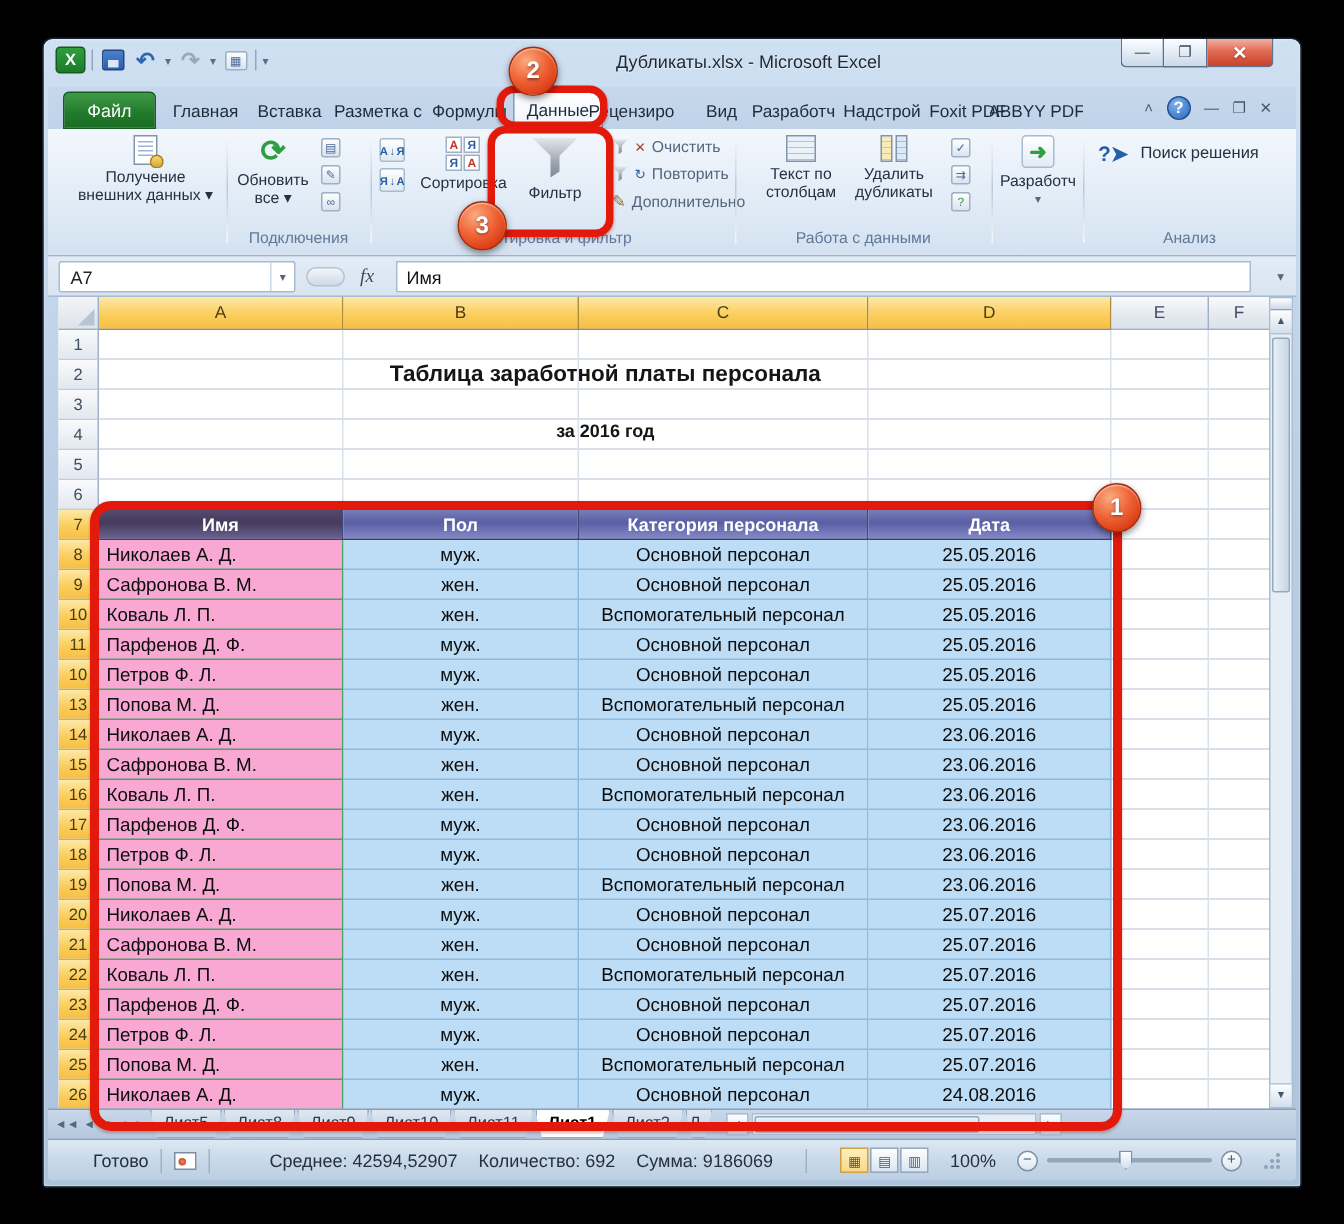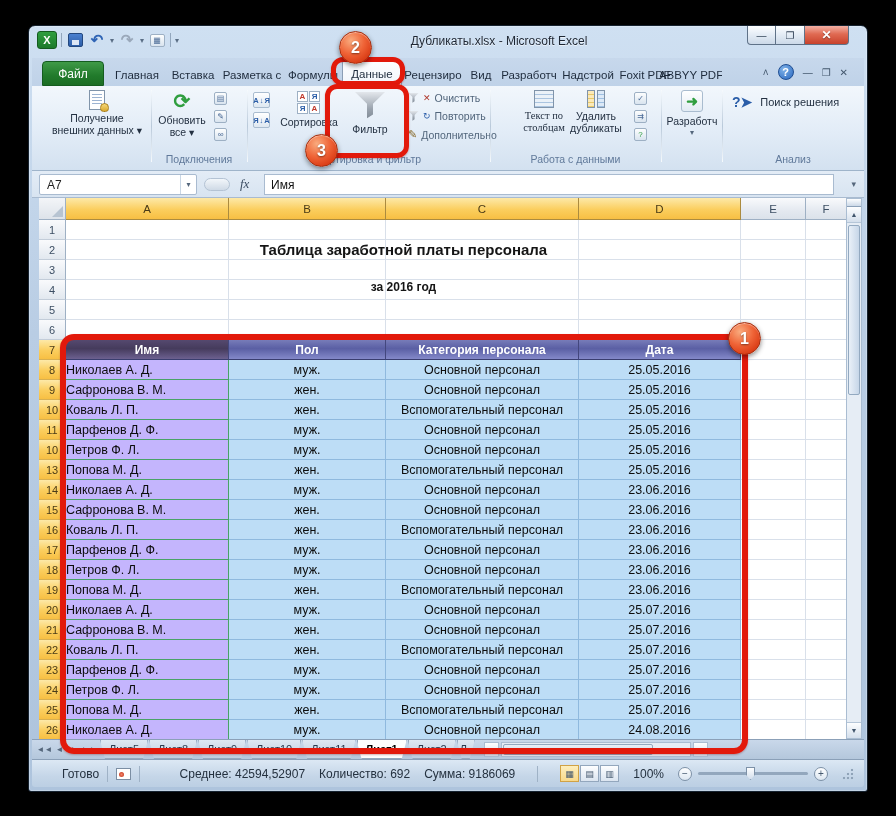--- a/index.html
+++ b/index.html
@@ -245,7 +245,7 @@
       <div class="rtab" style="left: 188px; width: 64px;">Разметка с</div>
       <div class="rtab" style="left: 252px; width: 58px;">Формулы</div>
       <div class="rtab active" style="left: 310px; width: 60px;">Данные</div>
-      <div class="rtab" style="left: 370px; width: 62px; text-align: center;">Рецензиро</div>
+      <div class="rtab" style="left: 358px; width: 62px; text-align: center;">Рецензиро</div>
       <div class="rtab" style="left: 432px; width: 34px;">Вид</div>
       <div class="rtab" style="left: 466px; width: 62px;">Разработч</div>
       <div class="rtab" style="left: 528px; width: 56px;">Надстрой</div>

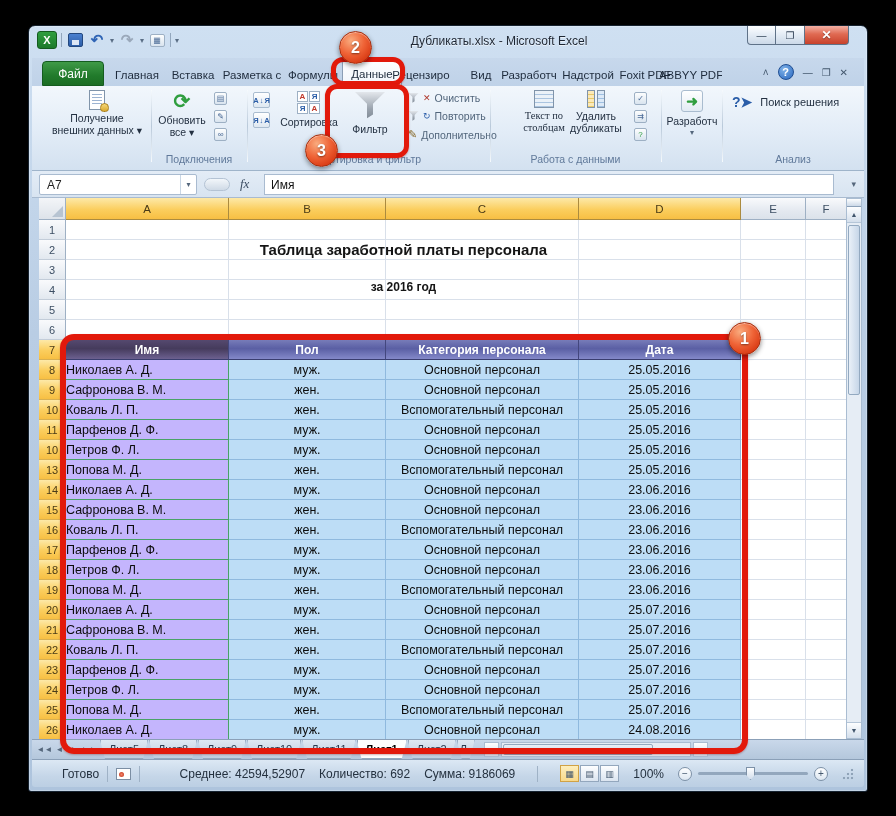--- a/index.html
+++ b/index.html
@@ -315,7 +315,7 @@
     <div class="grouplabel" style="left:215px;width:243px;">Сортировка и фильтр</div>
     <div class="rsep" style="left:458px;"></div>
 
-    <div class="bigbtn" style="left:480px;top:4px;width:64px;font-family:Liberation Serif, serif;">
+    <div class="bigbtn" style="left:470px;top:4px;width:64px;">
       <div class="table-ic"></div>
       <div class="lbl">Текст по</div>
       <div class="lbl">столбцам</div>

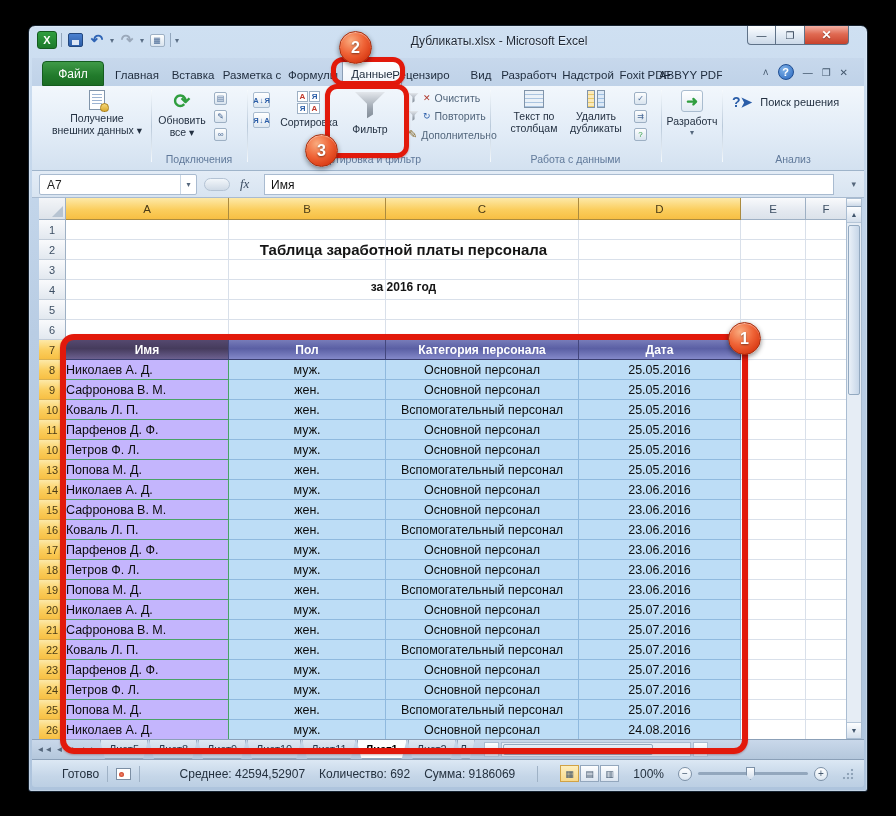--- a/index.html
+++ b/index.html
@@ -132,7 +132,7 @@
     background:linear-gradient(#777cb9,#5a5fa4 45%,#8489c9);border-right:1px solid #43477e;border-bottom:1px solid #3a3e70;}
   .hcell.first{background:linear-gradient(#55496f,#453b5c 45%,#6c6090);}
   .cell{height:20px;display:flex;align-items:center;font-size:12.5px;color:#0d0d0d;overflow:hidden;white-space:nowrap;}
-  .cname{background:#c4b5fd;border-right:1px solid #49a267;border-bottom:1px solid #49a267;}
+  .cname{background:#f9a8d4;border-right:1px solid #49a267;border-bottom:1px solid #49a267;padding-left:5px;}
   .cblue{background:#bdddf6;border-right:1px solid #8fb9de;border-bottom:1px solid #8fb9de;justify-content:center;}
 
   

